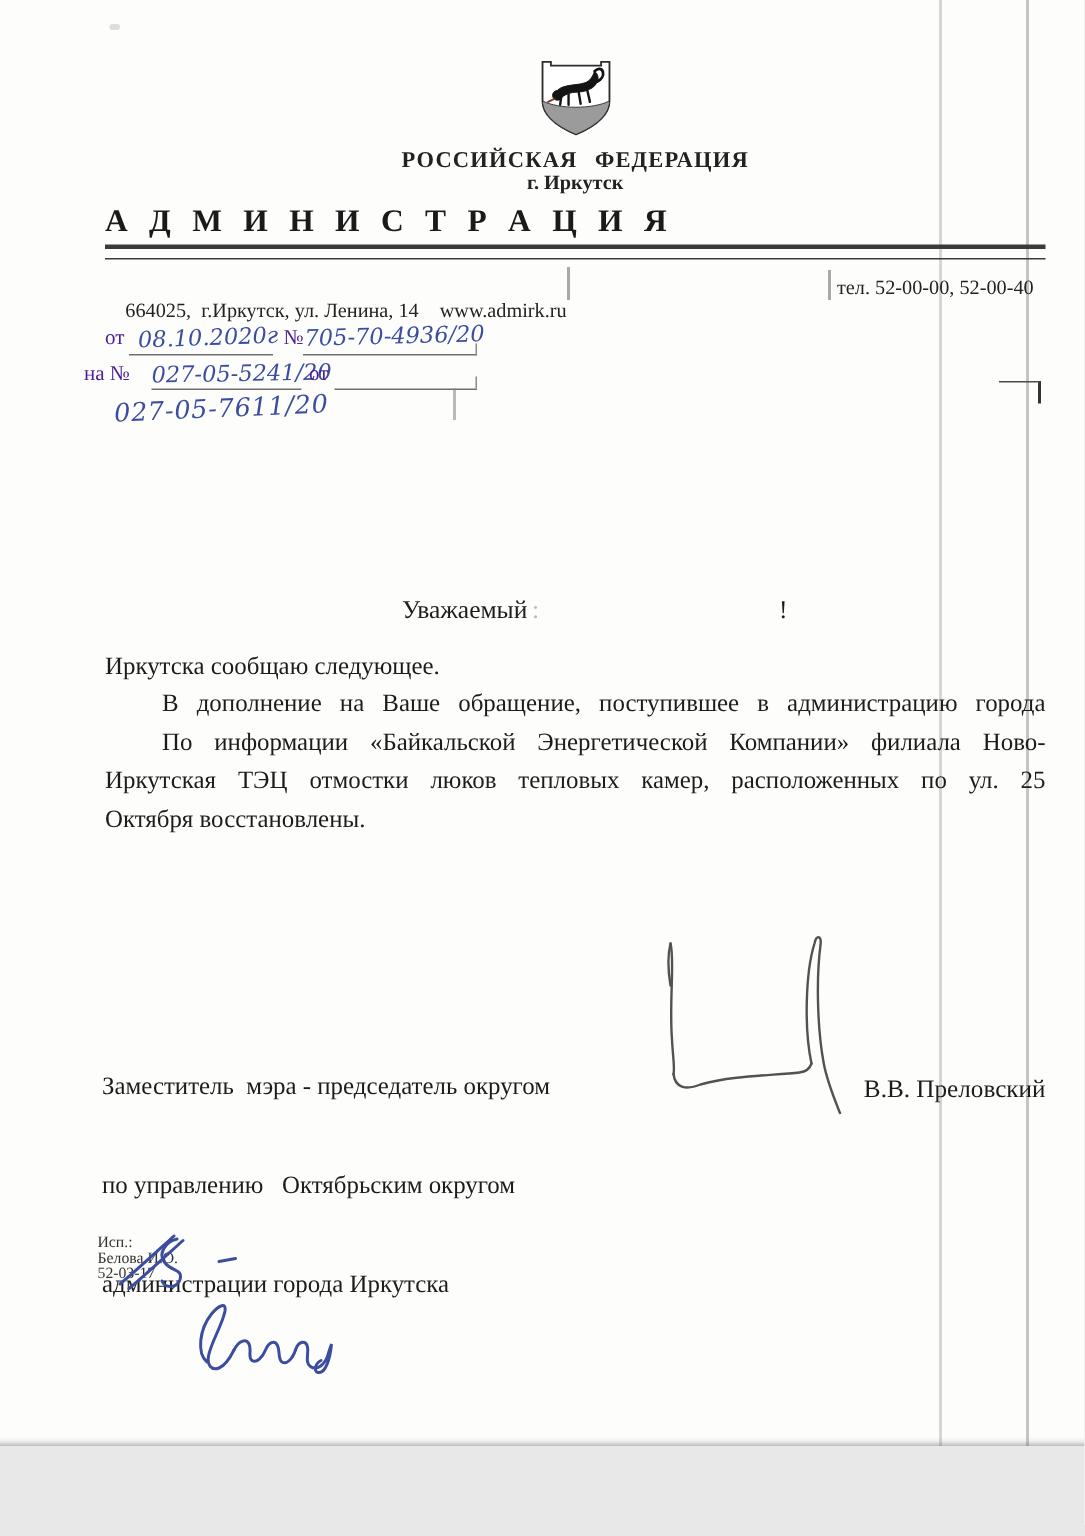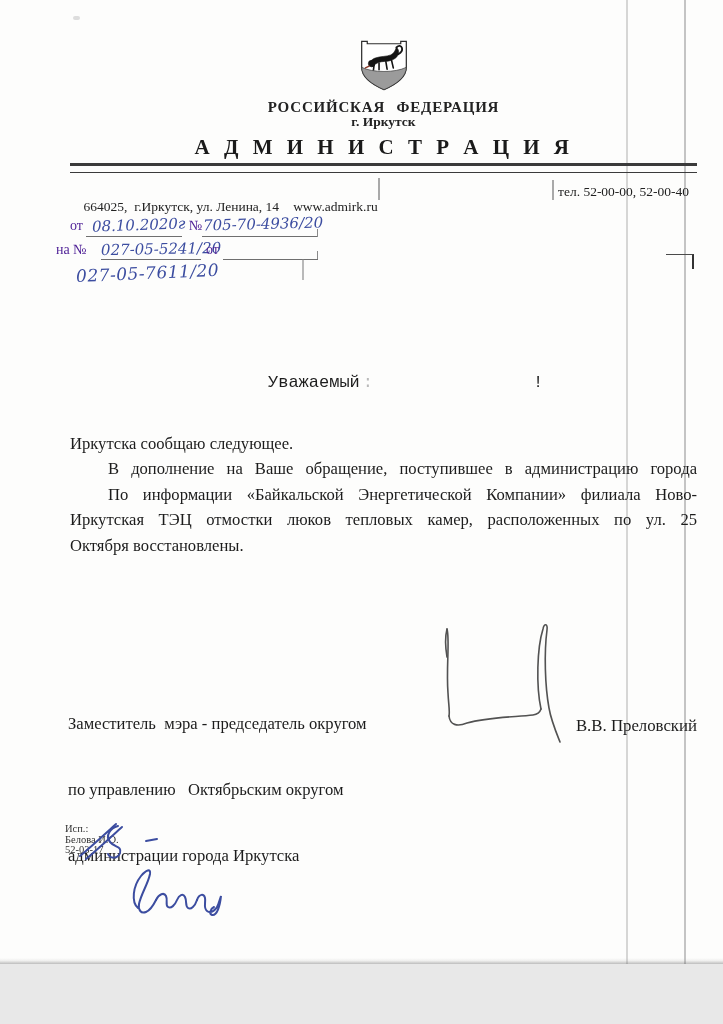--- a/index.html
+++ b/index.html
@@ -21,7 +21,7 @@
     font-weight:bold; font-size:15px; letter-spacing:.8px; word-spacing:7px; color:#222;}
   .hdr-city{position:absolute; left:70px; top:114px; width:627px; text-align:center;
     font-weight:bold; font-size:13.5px; color:#222;}
-  .hdr-org{position:absolute; left:70px; top:135px; width:627px; text-align:center;
+  .hdr-org{position:absolute; left:70px; top:135px; width:627px; 
     font-weight:bold; font-size:21px; letter-spacing:3.5px; word-spacing:2px; color:#1a1a1a; white-space:pre;}
   .rule{position:absolute; left:70px; top:163px; width:627px; height:6px;
     border-top:3px solid #3b3b3b; border-bottom:1.5px solid #3b3b3b;}

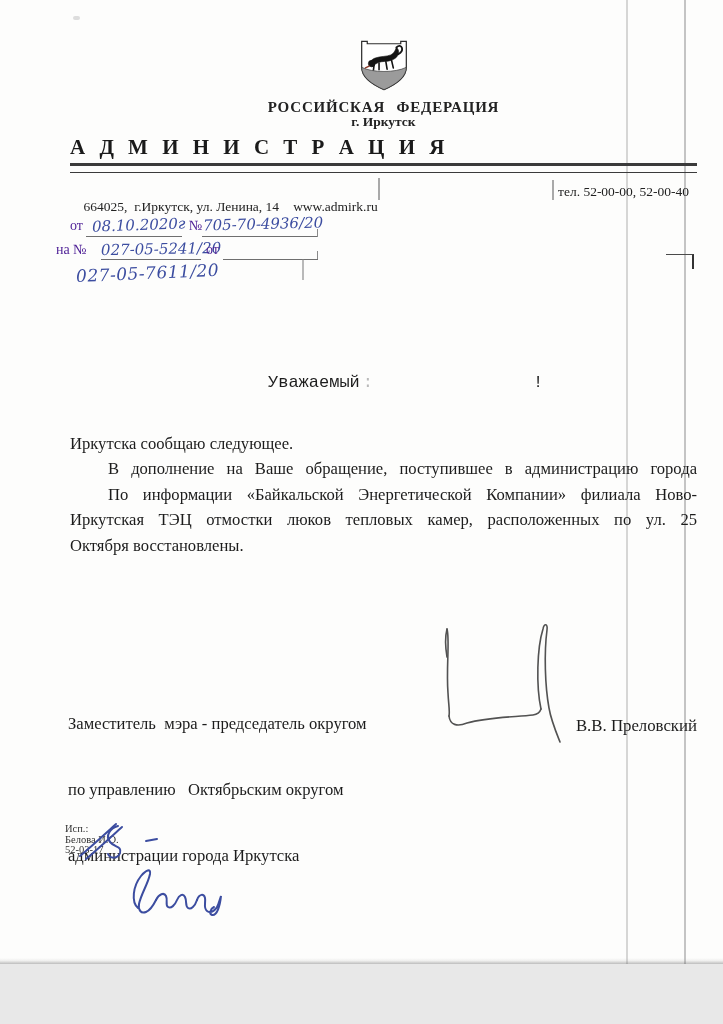--- a/index.html
+++ b/index.html
@@ -48,7 +48,7 @@
   .corner-mark{position:absolute; left:666px; top:254px; width:26px; height:14px;
     border-top:1.5px solid #4a4a4a; border-right:2.5px solid #333;}
   
-  .salutation{position:absolute; left:70px; top:373px; width:627px; font-size:17px; color:#1d1d1d;font-family:Liberation Mono, monospace;}
+  .salutation{position:absolute; left:70px; top:397px; width:627px; font-size:17px; color:#1d1d1d;}
   .salutation .lead{padding-left:198px;}
   .faint-colon{color:#b9b9b9; margin-left:3px;}
   .sal-gap{display:inline-block; width:160px;}

